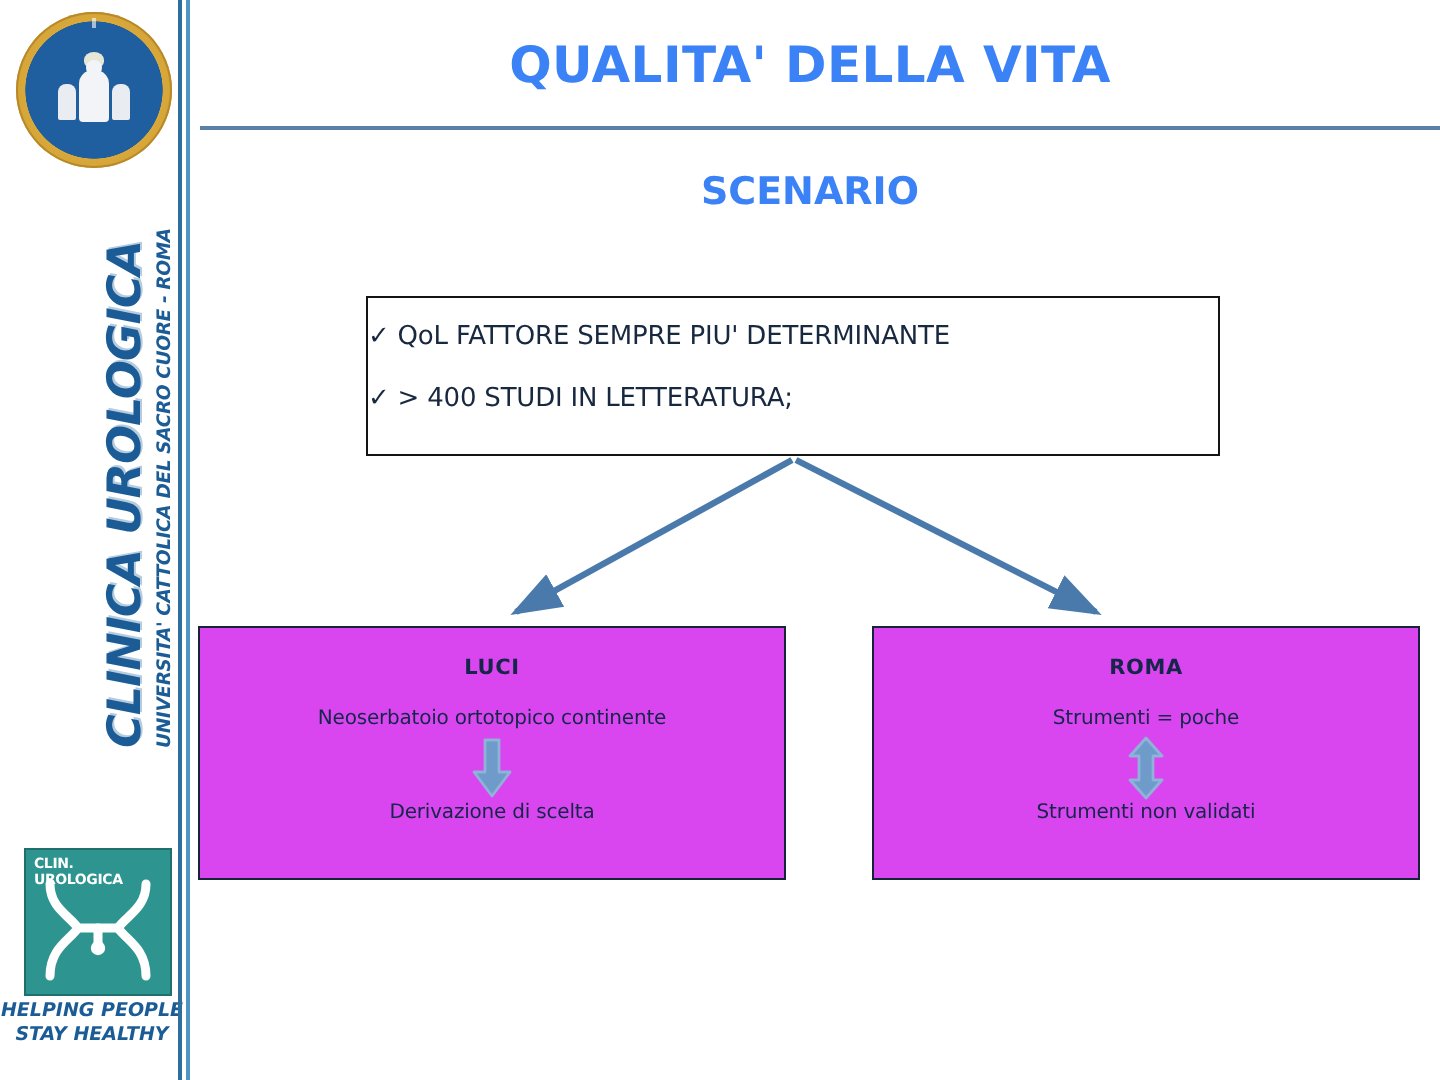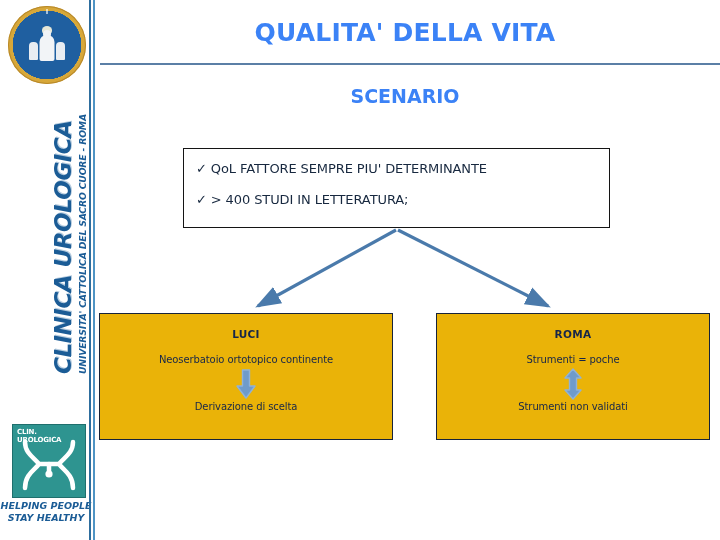--- a/index.html
+++ b/index.html
@@ -231,7 +231,7 @@
     border: 1.6px solid #141414;
     background: #ffffff;
     box-sizing: border-box;
-    padding: 12px 0 0 12px;
+    padding: 12px 0 0 0;
   }
   #scenario-box .bullet {
     font-family: "DejaVu Sans", sans-serif;

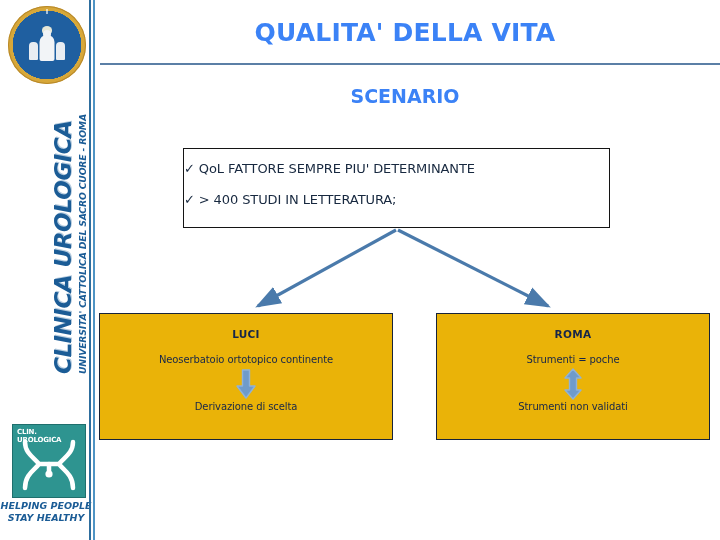--- a/index.html
+++ b/index.html
@@ -263,7 +263,7 @@
     position: absolute;
     top: 313px;
     height: 127px;
-    background: #eab308;
+    background: #d946ef;
     border: 1.5px solid #17233a;
     box-sizing: border-box;
     text-align: center;

